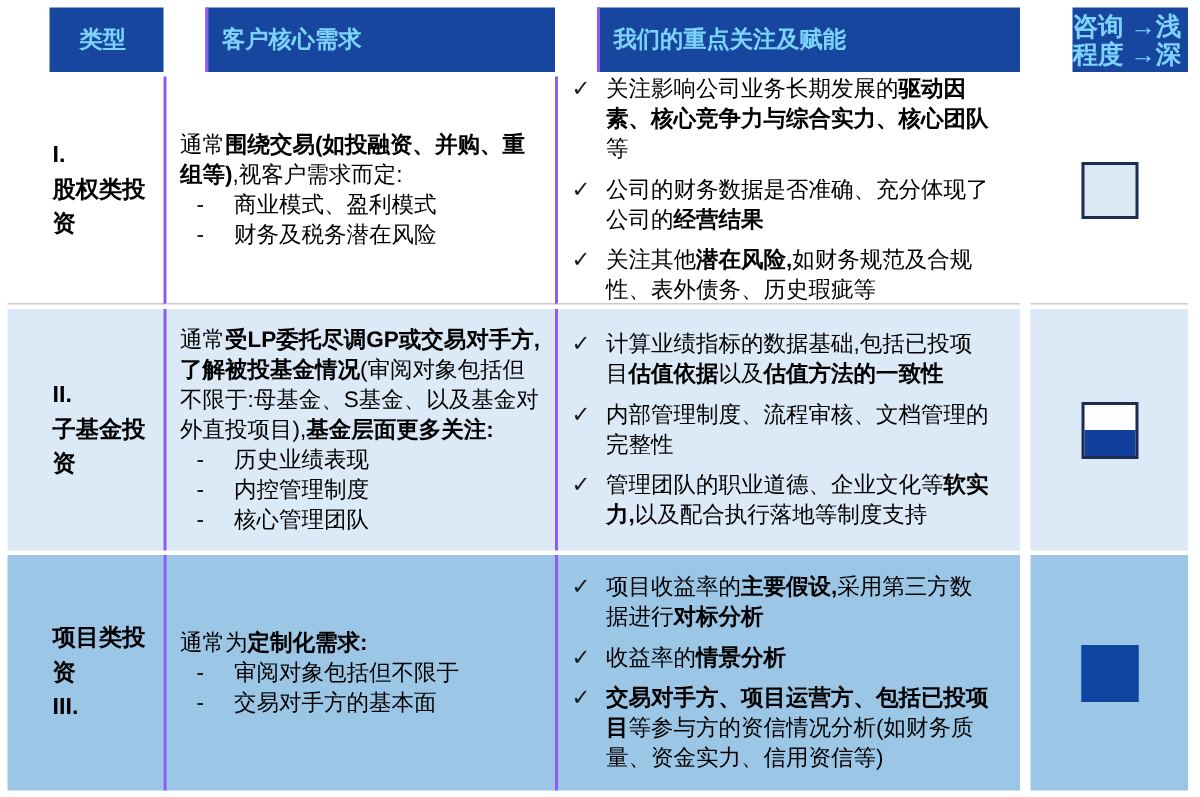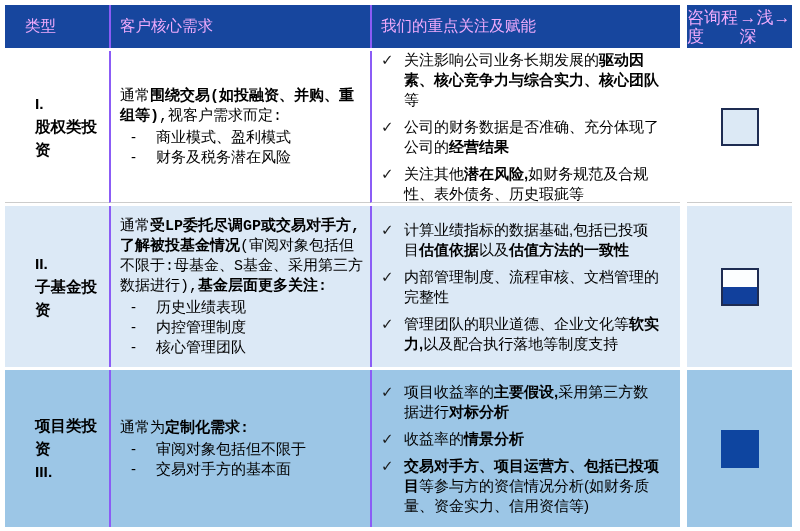--- a/index.html
+++ b/index.html
@@ -18,8 +18,8 @@
   }
   
   .hcell{
-    background:#17469E;color:#f0abfc;font-weight:400;font-size:15.5px;
-    display:flex;align-items:center;padding-left:9px;
+    background:#17469E;color:#7dd3fc;font-weight:700;font-size:15.5px;
+    display:flex;align-items:center;padding-left:9px;margin-left:28px;
   }
   .hcell.first{padding-left:20px;}
   .hcell.degree-h{

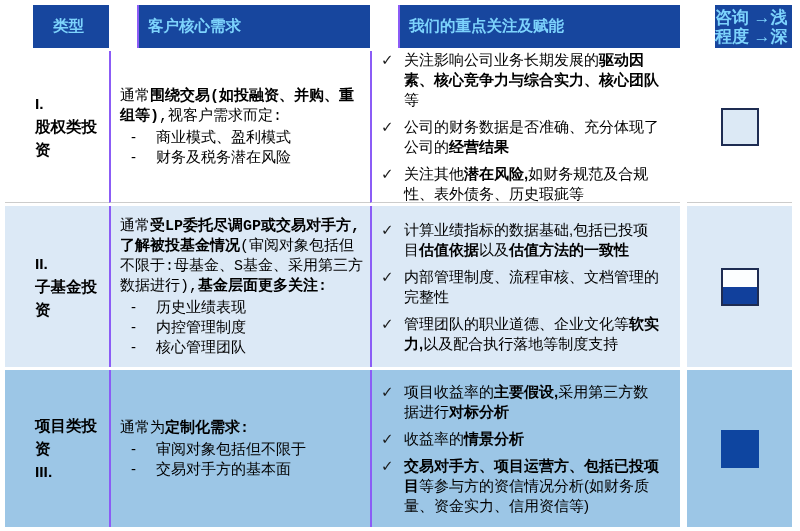--- a/index.html
+++ b/index.html
@@ -43,7 +43,7 @@
     display:flex;align-items:center;
     padding:4px 6px 4px 9px;font-size:15px;line-height:20px;
   }
-  .needs-cell .intro{margin:0 0 0 0;font-family:Liberation Mono, monospace;}
+  .needs-cell .intro{margin:0 0 0 0;}
   .dash-item{display:flex;padding-left:11px;}
   .dash{flex:none;width:25px;}
   

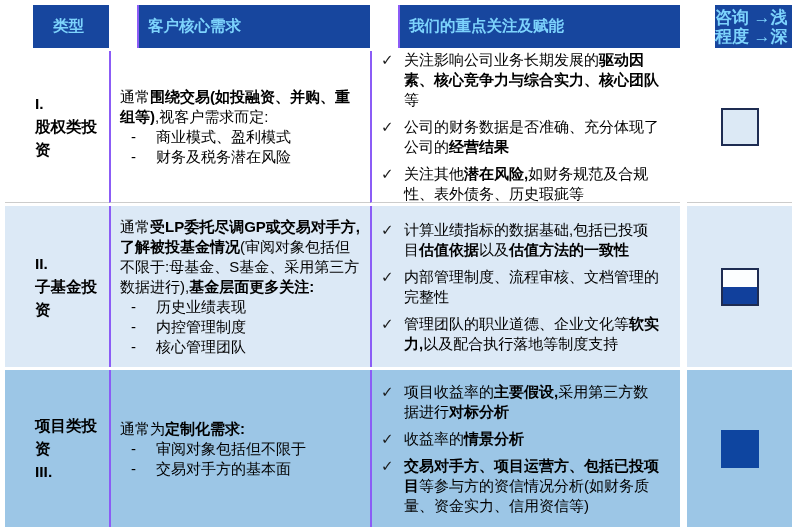--- a/index.html
+++ b/index.html
@@ -129,7 +129,7 @@
   </div>
   <div class="r2 bl needs-cell">
     <div>
-      <p class="intro"><span>通常</span><span class="b">受LP委托尽调GP或交易对手方,了解被投基金情况</span><span>(审阅对象包括但不限于:母基金、S基金、采用第三方数据进行),</span><span class="b">基金层面更多关注:</span></p>
+      <p class="intro"><span>通常</span><span class="b">受LP委托尽调GP或交易对手方,了解被投基金情况</span><span>(审阅对象包括但不限于:母基金、S基金、以及基金对外直投项目),</span><span class="b">基金层面更多关注:</span></p>
       <div class="dash-item">
         <span class="dash">-</span>
         <span>历史业绩表现</span>

